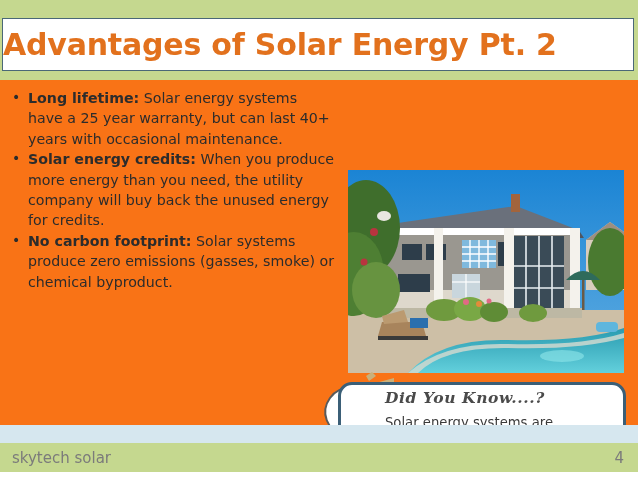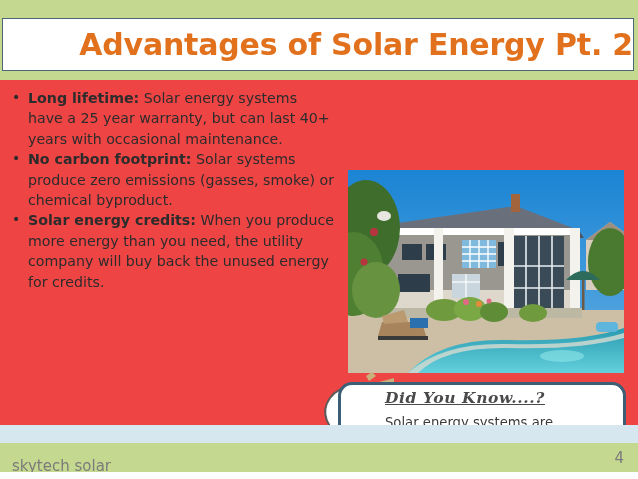--- a/index.html
+++ b/index.html
@@ -39,7 +39,7 @@
     box-sizing: border-box;
     display: flex;
     align-items: center;
-    justify-content: flex-end;
+    justify-content: flex-start;
   }
   .title-text {
     color: #e2711d;

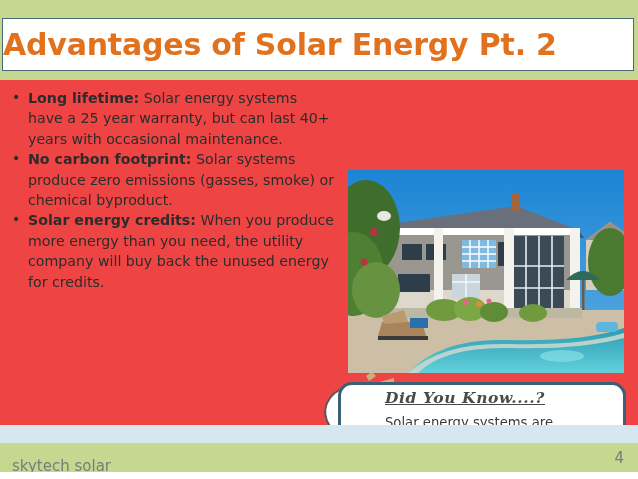--- a/index.html
+++ b/index.html
@@ -57,7 +57,7 @@
     top: 80px;
     width: 638px;
     height: 345px;
-    background: #ef4444;
+    background: #f97316;
   }
 
   

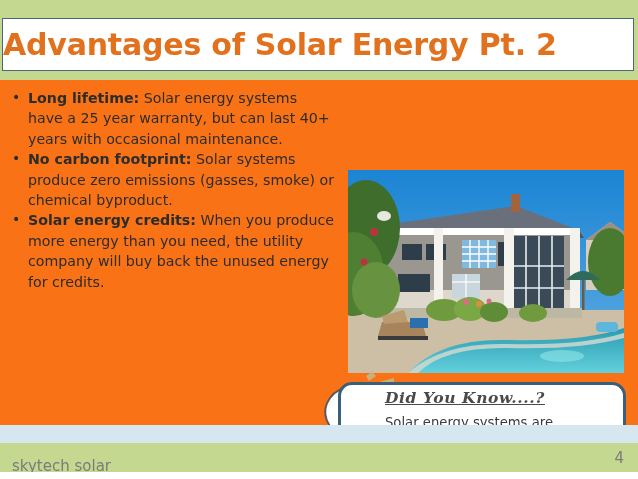--- a/index.html
+++ b/index.html
@@ -205,8 +205,8 @@
 
     <ul class="bullets">
       <li class="bullet"><b>Long lifetime:</b><span> Solar energy systems have a 25 year warranty, but can last 40+ years with occasional maintenance.</span></li>
+      <li class="bullet"><b>Solar energy credits:</b><span> When you produce more energy than you need, the utility company will buy back the unused energy for credits.</span></li>
       <li class="bullet"><b>No carbon footprint:</b><span> Solar systems produce zero emissions (gasses, smoke) or chemical byproduct.</span></li>
-      <li class="bullet"><b>Solar energy credits:</b><span> When you produce more energy than you need, the utility company will buy back the unused energy for credits.</span></li>
     </ul>
 
     <div class="photo">

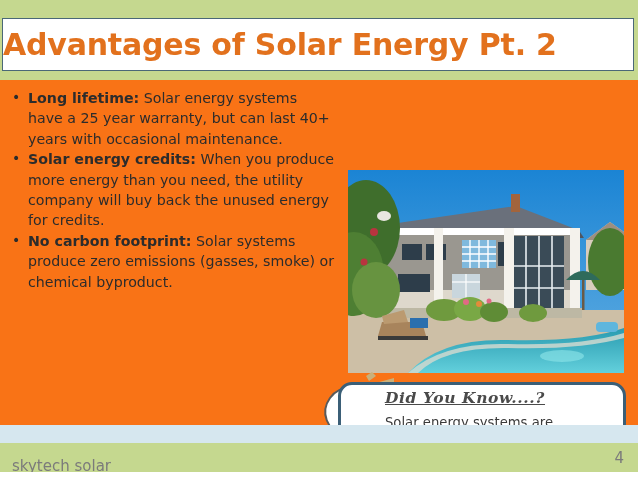--- a/index.html
+++ b/index.html
@@ -123,7 +123,6 @@
     font-weight: bold;
     font-style: italic;
     color: #4a4a4a;
-    text-decoration: underline;
     font-family: "DejaVu Serif", serif;
     letter-spacing: 0.6px;
     white-space: nowrap;

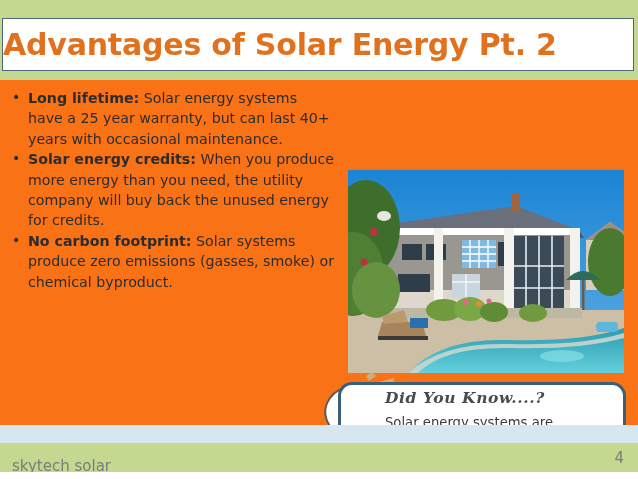--- a/index.html
+++ b/index.html
@@ -170,7 +170,6 @@
     font-size: 15px;
     color: #7b7b7b;
     font-family: "DejaVu Sans", sans-serif;
-    margin-top: 8px;
   }
   .footer-page {
     position: absolute;

